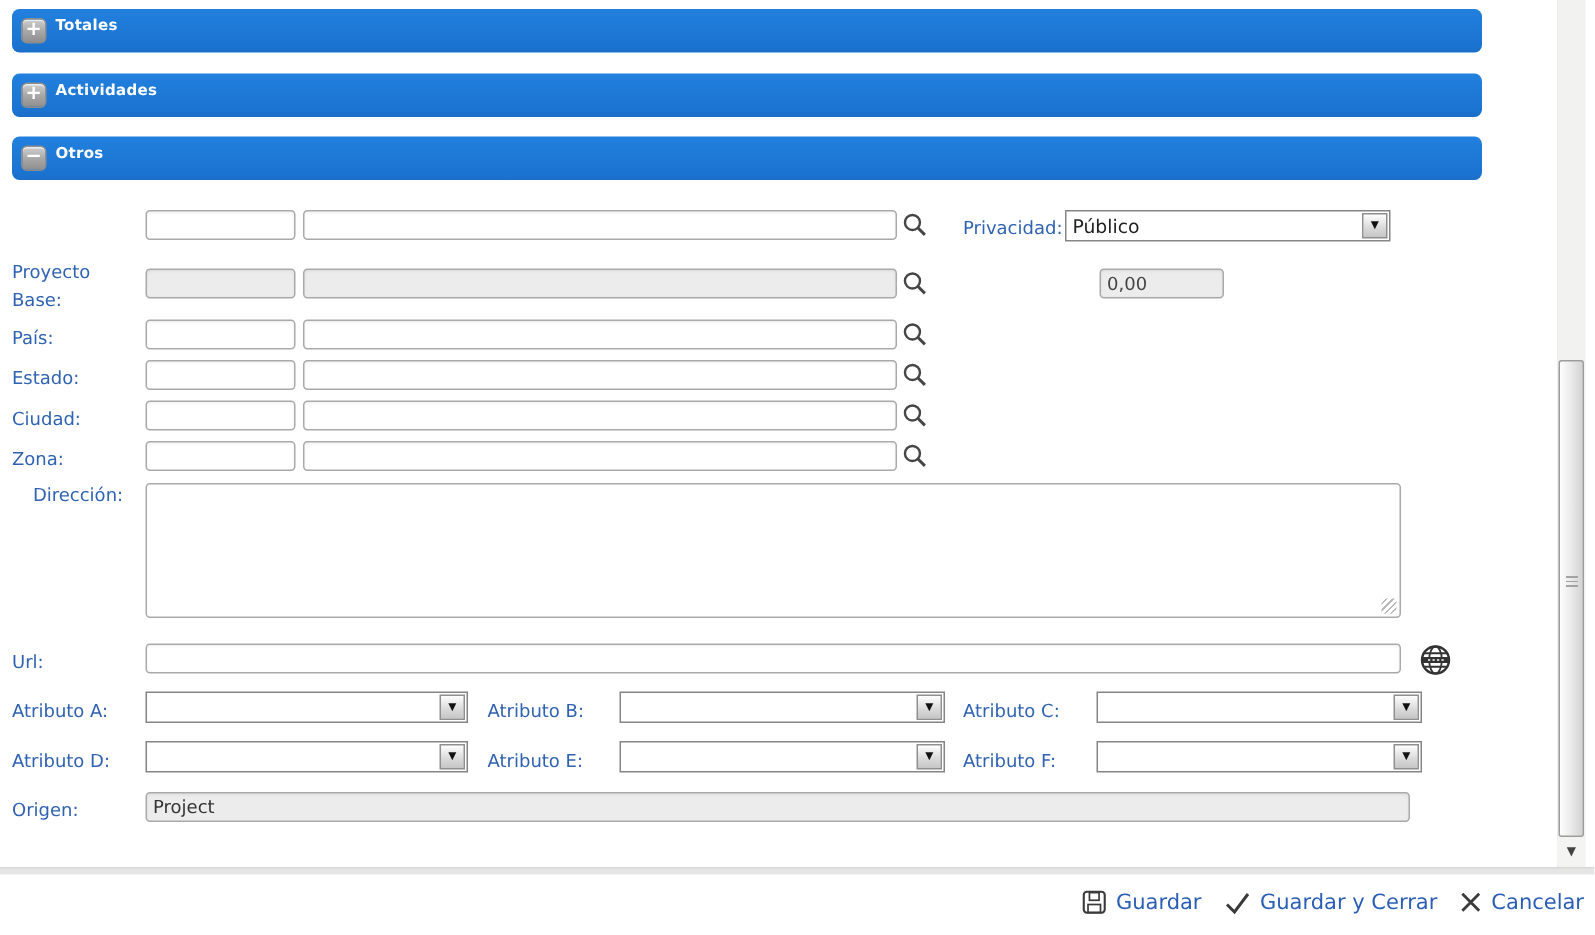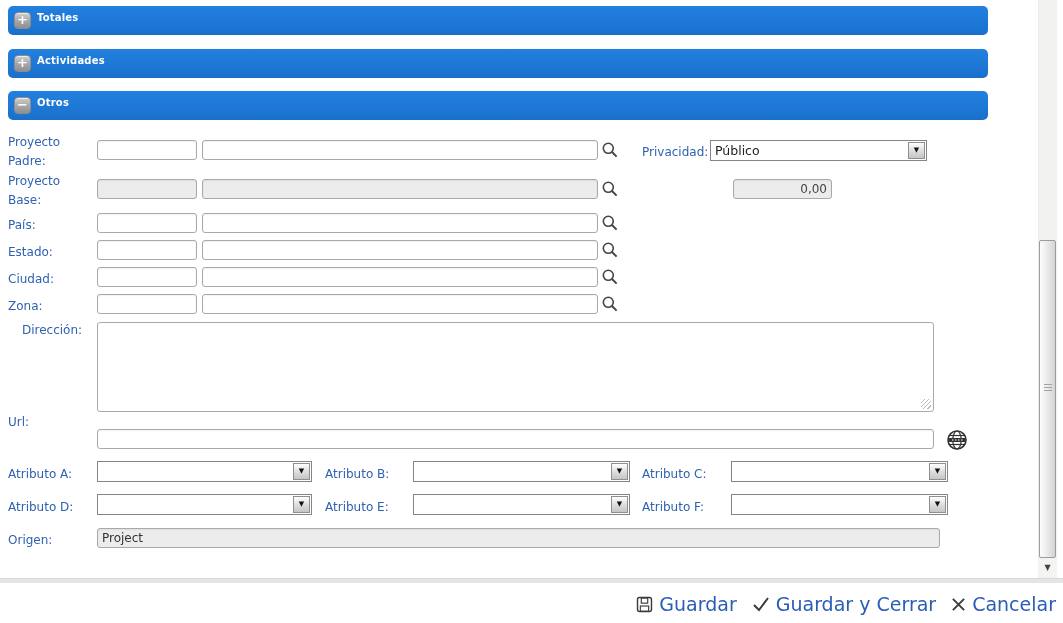--- a/index.html
+++ b/index.html
@@ -82,7 +82,6 @@
     <div class="section-title">Otros</div>
   </div>
 
-  <div class="flabel" style="top:133px;">Proyecto Padre:</div>
   <input class="tin code" style="top: 140px;" value="">
   <input class="tin name" style="top: 140px;" value="">
   <div class="iconbtn" style="left:601px; top:141px;">

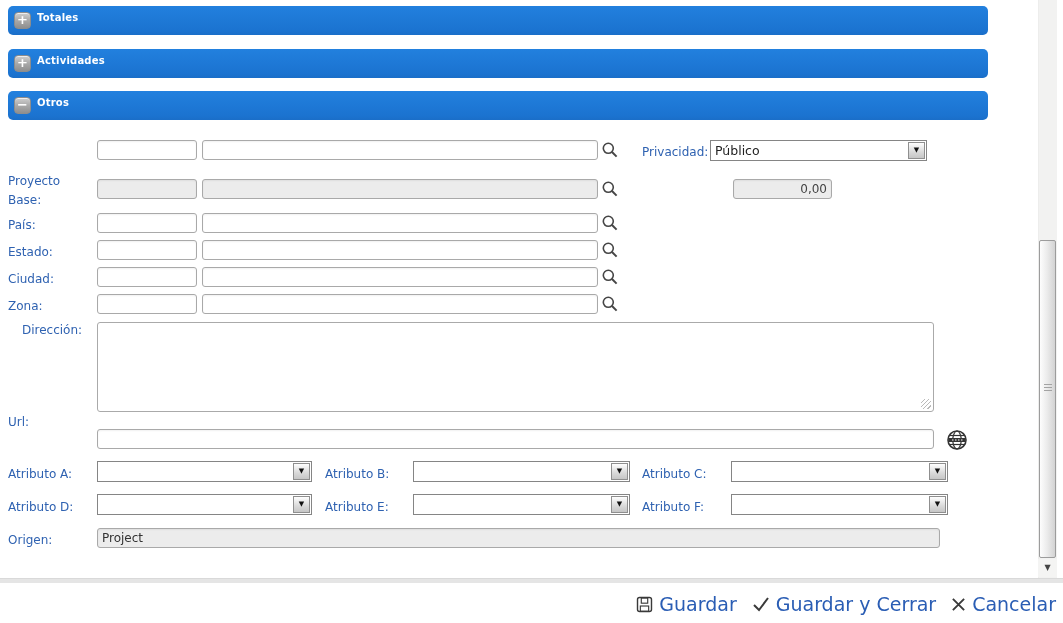--- a/index.html
+++ b/index.html
@@ -109,7 +109,7 @@
       </svg>
   </div>
 
-  <input class="tin" style="left: 733px; top: 179px; width: 99px; text-align: right;" disabled="" value="0,00">
+  <input class="tin" style="left: 733px; top: 179px; width: 83px; " disabled="" value="0,00">
 
   <div class="flabel" style="top:216px;">País:</div>
   <input class="tin code" style="top: 213px;" value="">

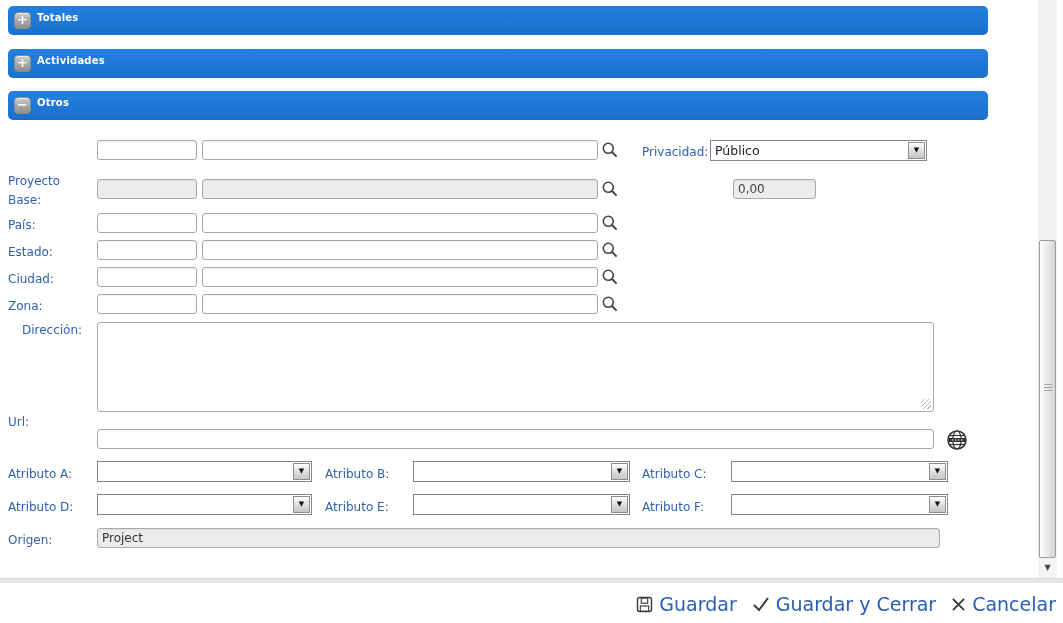--- a/index.html
+++ b/index.html
@@ -155,7 +155,7 @@
   <textarea class="txa" style="left: 97px; top: 322px; width: 837px; height: 90px;"></textarea>
   <div class="resize-grip" style="left:921px; top:399px;"></div>
 
-  <div class="flabel" style="top:413px;">Url:</div>
+  <div class="flabel" style="top:432px;">Url:</div>
   <input class="tin" style="left: 97px; top: 429px; width: 837px;" value="">
   <div class="iconbtn" style="left:945px; top:428px; width:24px; height:24px;">
     <svg width="24" height="24" viewBox="0 0 24 24">

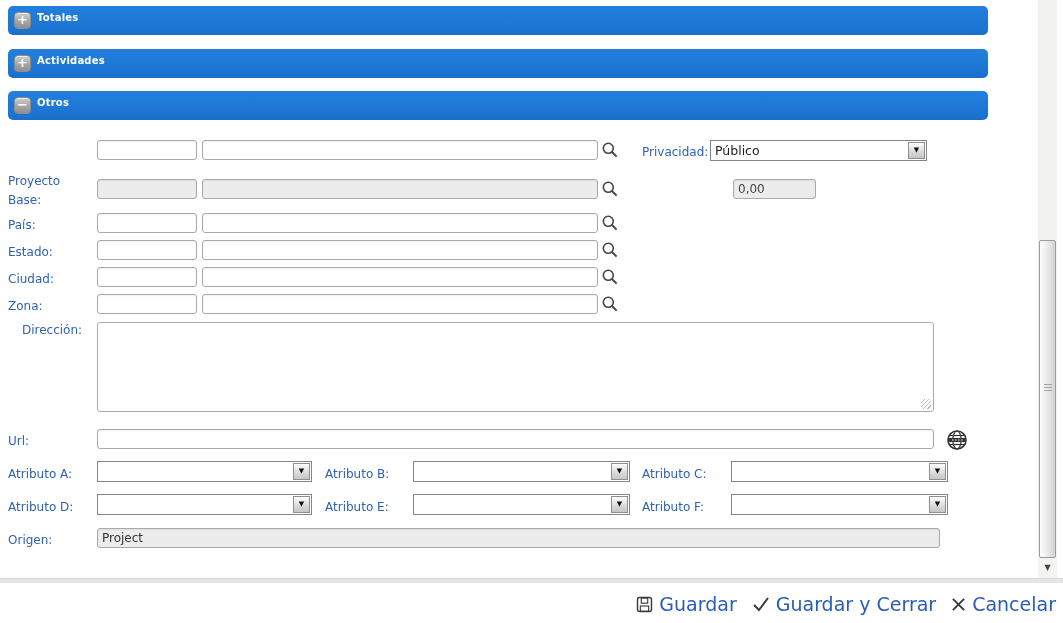--- a/index.html
+++ b/index.html
@@ -61,7 +61,7 @@
     background:#e5e5e5; border-top:1px solid #d9d9d9; }
   .toolbar { position:absolute; top:593px; right:7px; display:flex; gap:15px; align-items:center; }
   .tb-item { display:flex; align-items:center; gap:6px; cursor:pointer; }
-  .tb-item .lbl { color:#2a5db4; font-size:19px; }
+  .tb-item .lbl { color:#2a5db4; font-size:14px; }
   .tb-item svg { display:block; }
 </style>
 </head>

